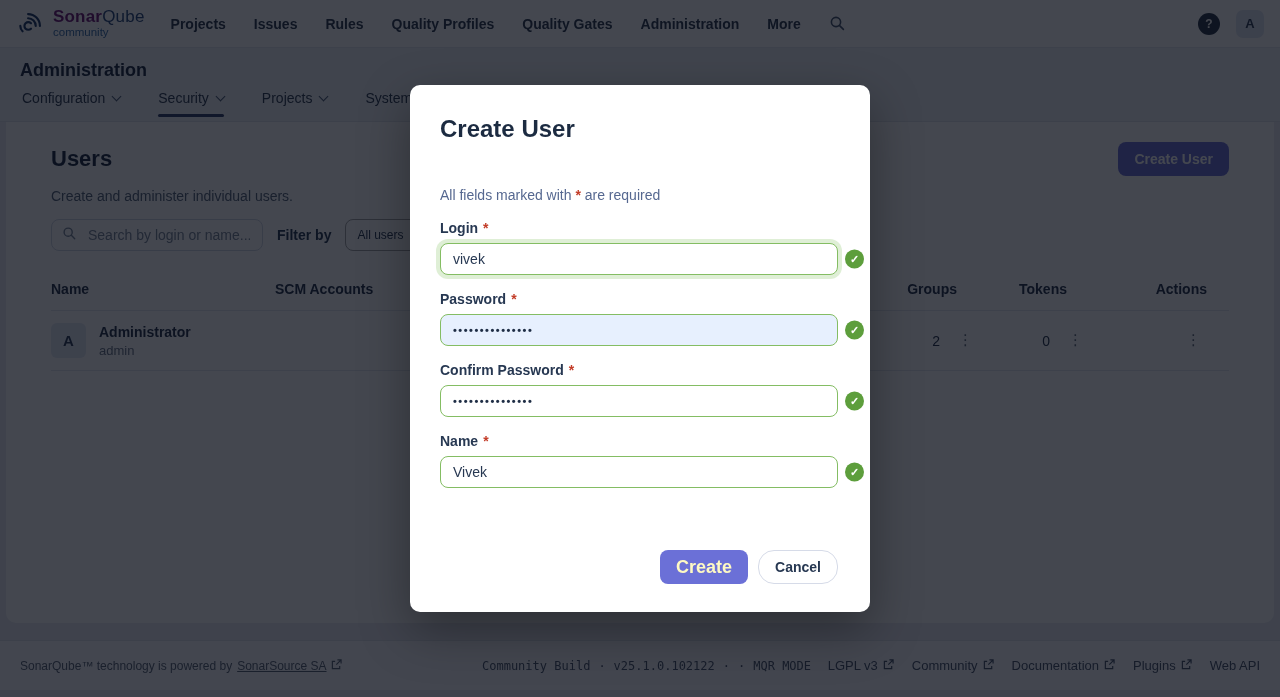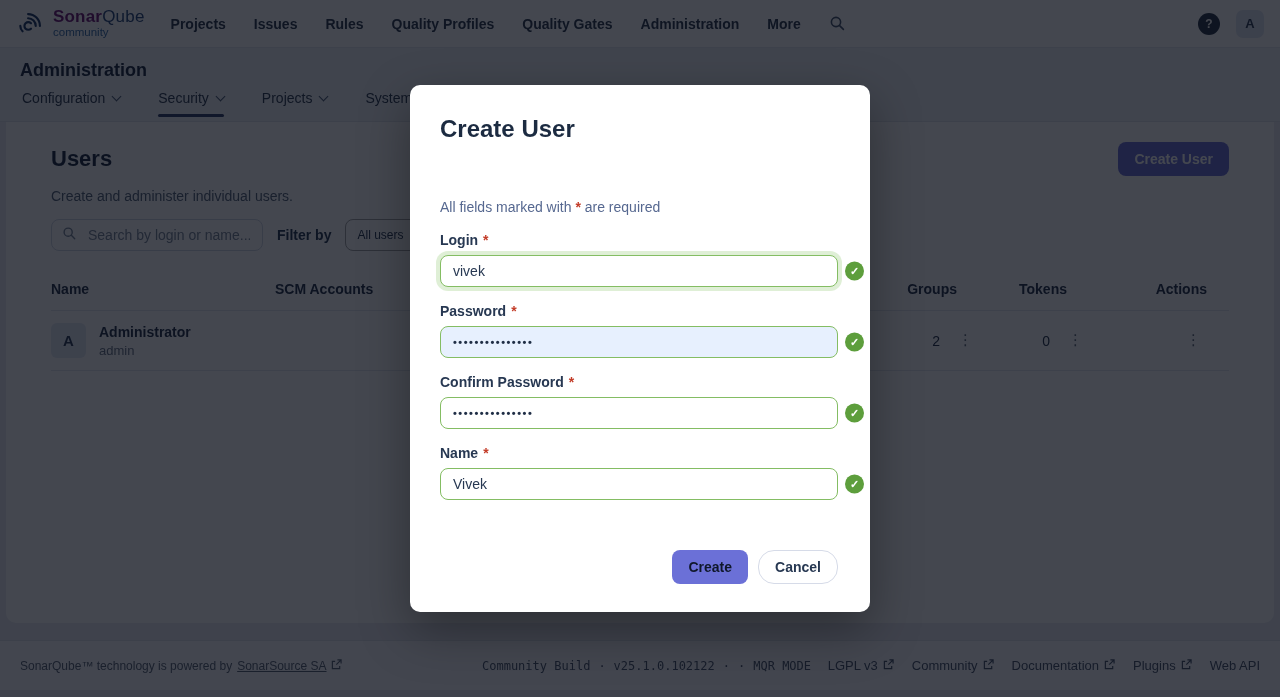--- a/index.html
+++ b/index.html
@@ -116,7 +116,7 @@
     padding:30px 32px 28px 30px; display:flex; flex-direction:column;
   }
   .modal-title { font-size:24px; font-weight:700; color:#1c2b41; }
-  .modal-note { margin-top:56px; font-size:14px; color:#566890; }
+  .modal-note { margin-top:44px; font-size:14px; color:#566890; }
   .req { color:#c33c28; font-weight:700; }
   .field { margin-top:16px; }
   .field-label { font-size:14px; font-weight:700; color:#273852; margin-bottom:7px;

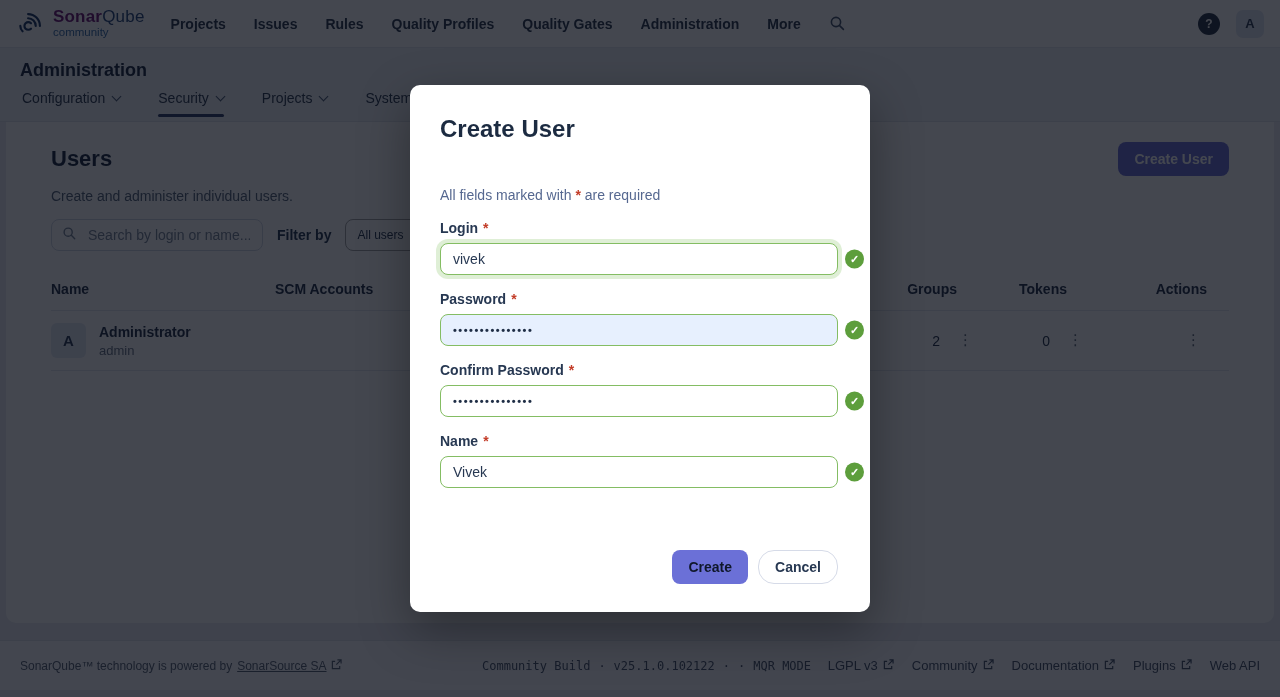--- a/index.html
+++ b/index.html
@@ -136,8 +136,8 @@
     font-size:11px; font-weight:700; display:flex; align-items:center; justify-content:center;
   }
   .modal-actions { margin-top:auto; display:flex; justify-content:flex-end; gap:10px; }
-  .btn-create { background:#6b70d7; color:#0f172a; border:none; border-radius:8px; height:34px;
-    padding:0 16px; font-size:14px; font-weight:700; cursor:pointer; font-family:"Liberation Sans", sans-serif; }
+  .btn-create { background:#6b70d7; color:#fef9c3; border:none; border-radius:8px; height:34px;
+    padding:0 16px; font-size:18px; font-weight:700; cursor:pointer; font-family:"Liberation Sans", sans-serif; }
   .btn-cancel { background:#fff; color:#273852; border:1px solid #d6dbe8; border-radius:16px; height:34px;
     padding:0 16px; font-size:14px; font-weight:700; cursor:pointer; font-family:"Liberation Sans", sans-serif; }
 </style>

